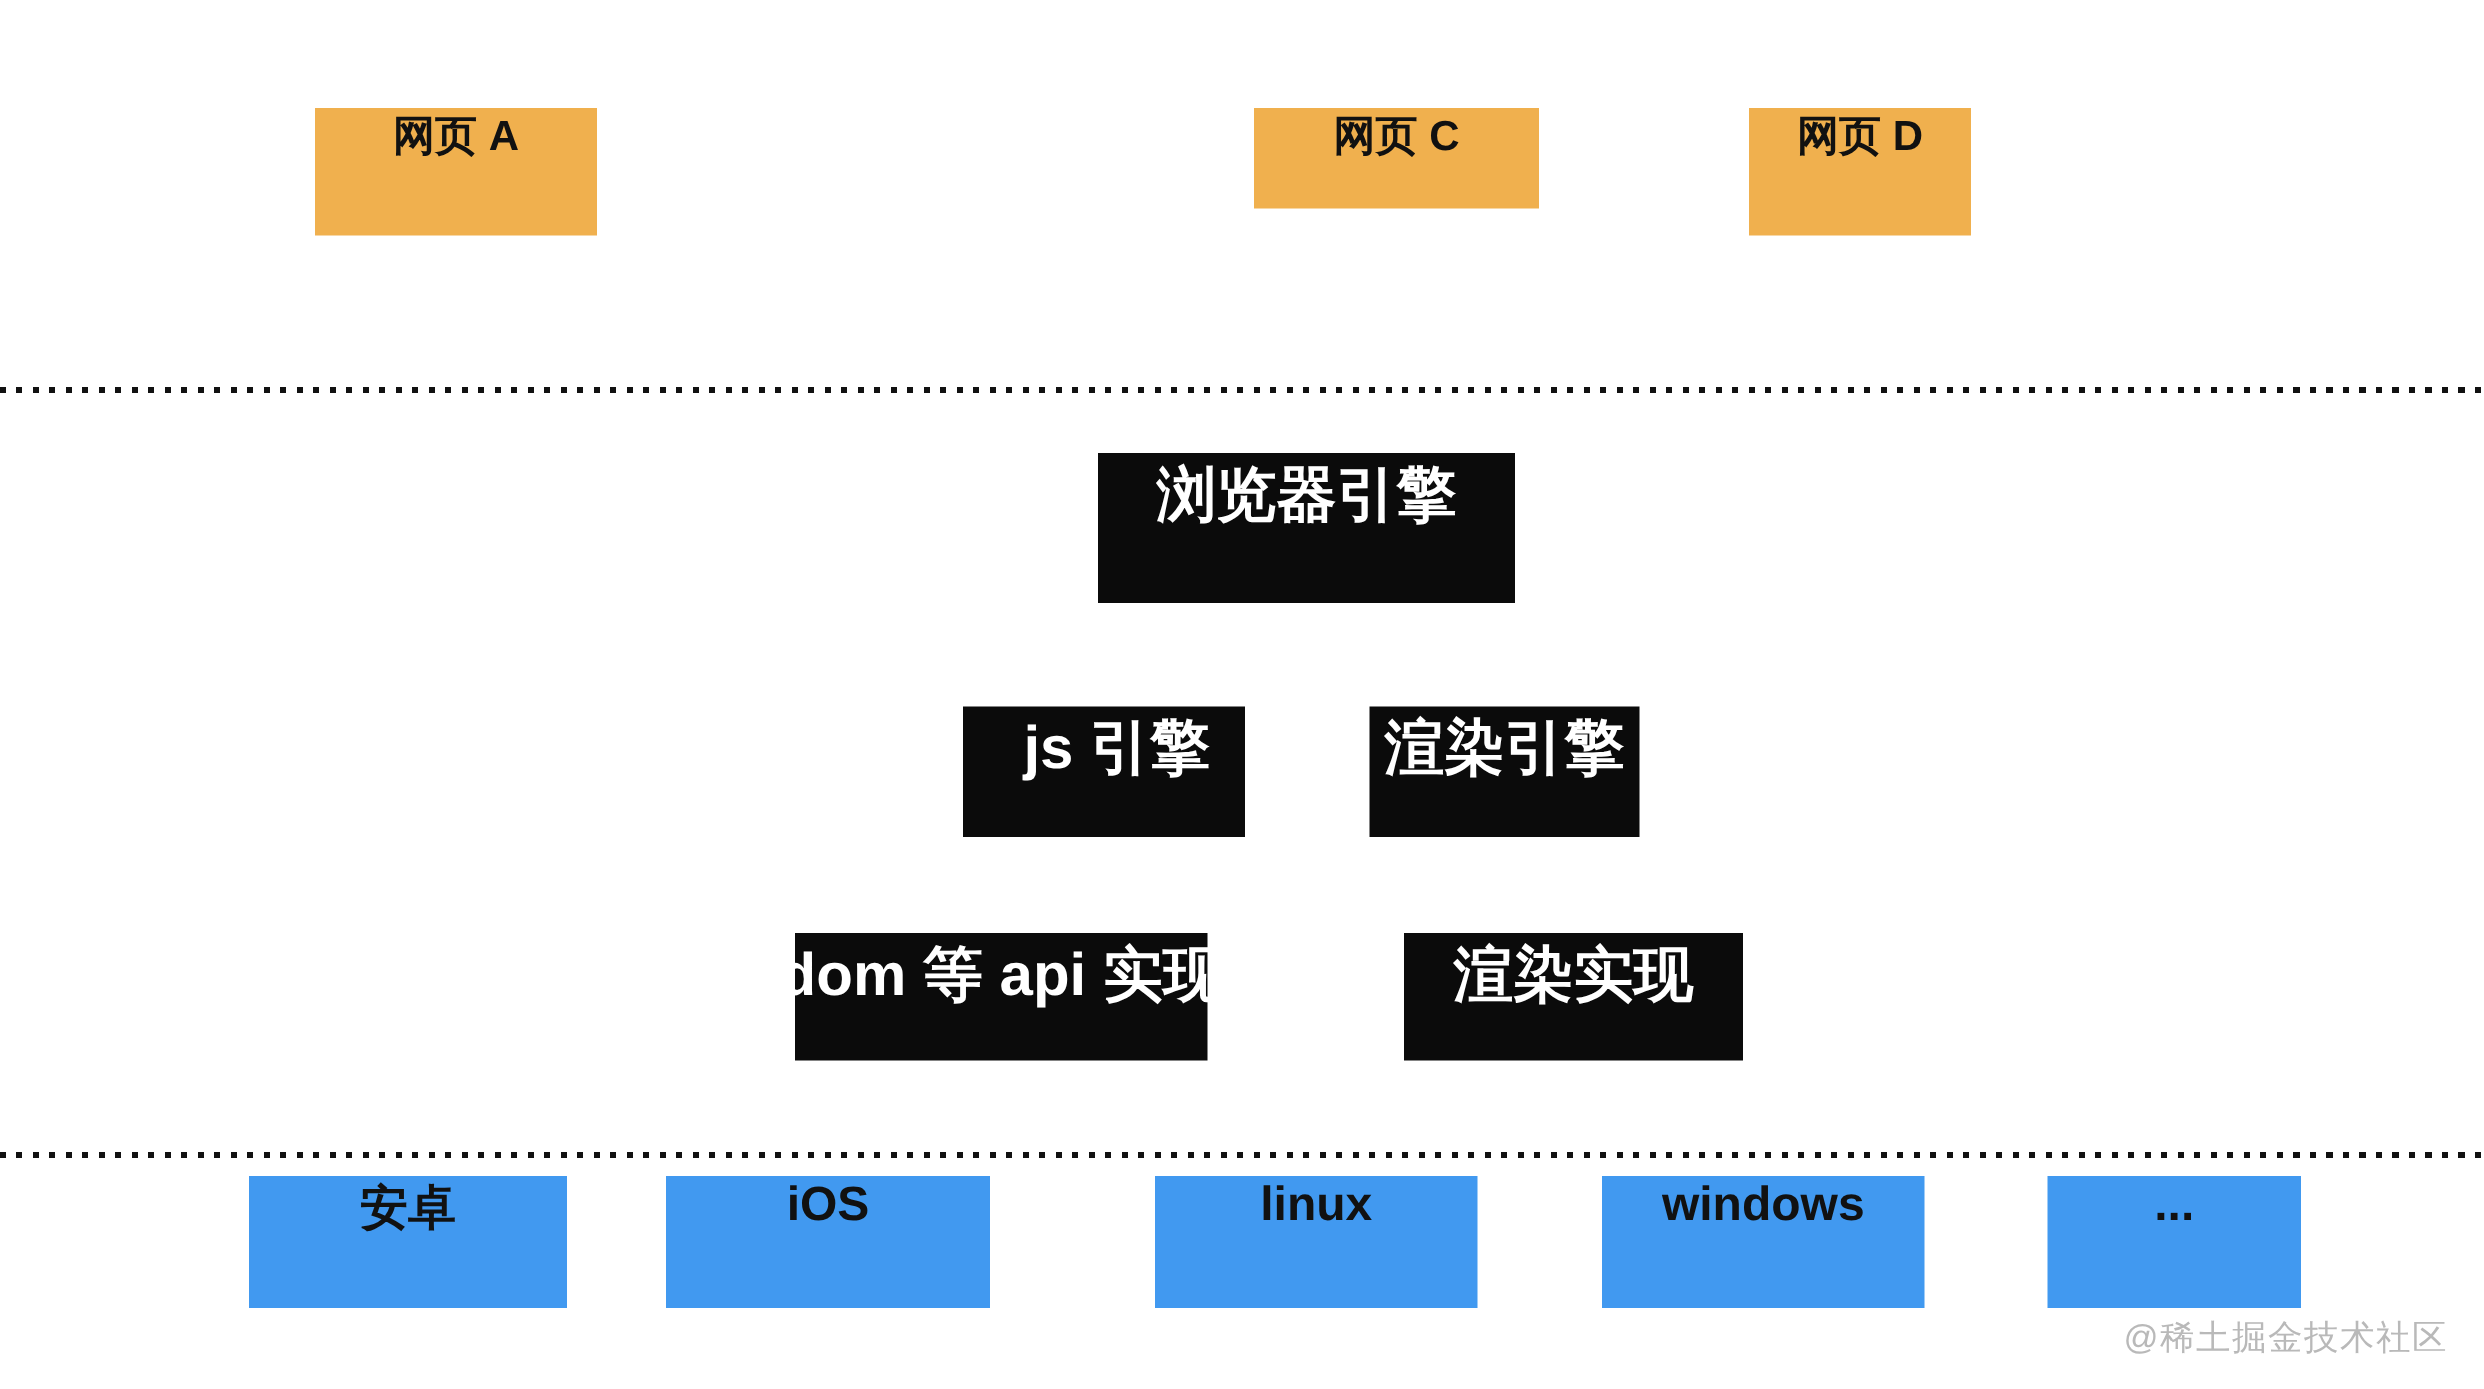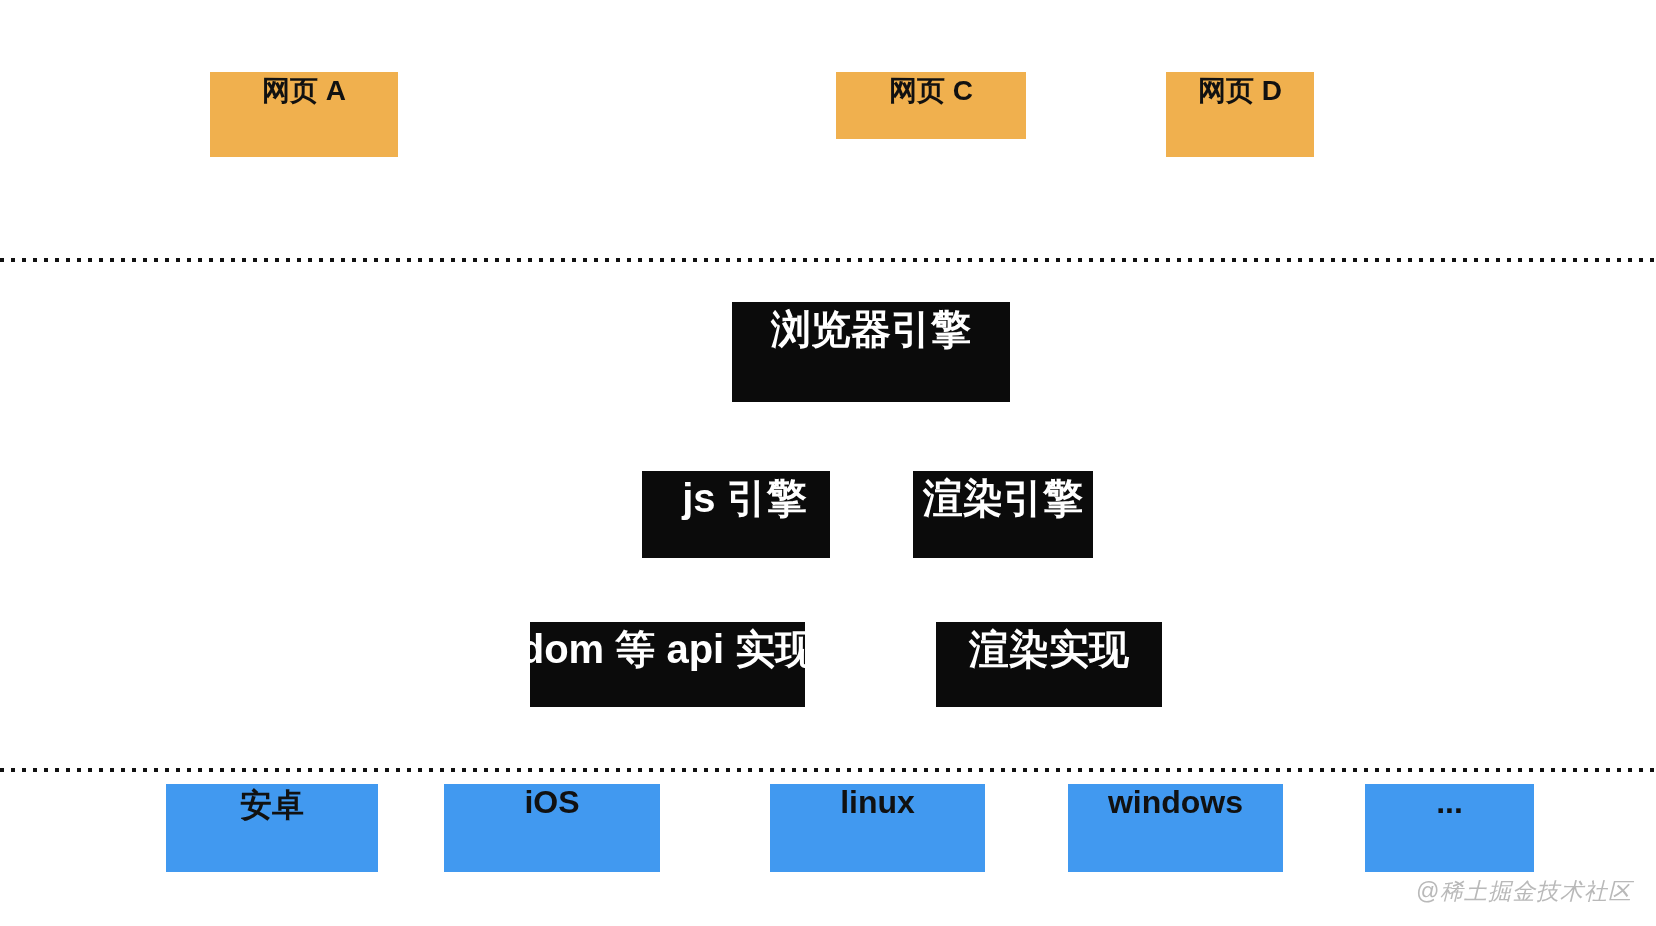--- a/index.html
+++ b/index.html
@@ -60,7 +60,6 @@
     color: var(--watermark-text, #B9B9B9);
     letter-spacing: 1px;
     white-space: nowrap;
-    font-style: italic;
   }
 </style>
 </head>

